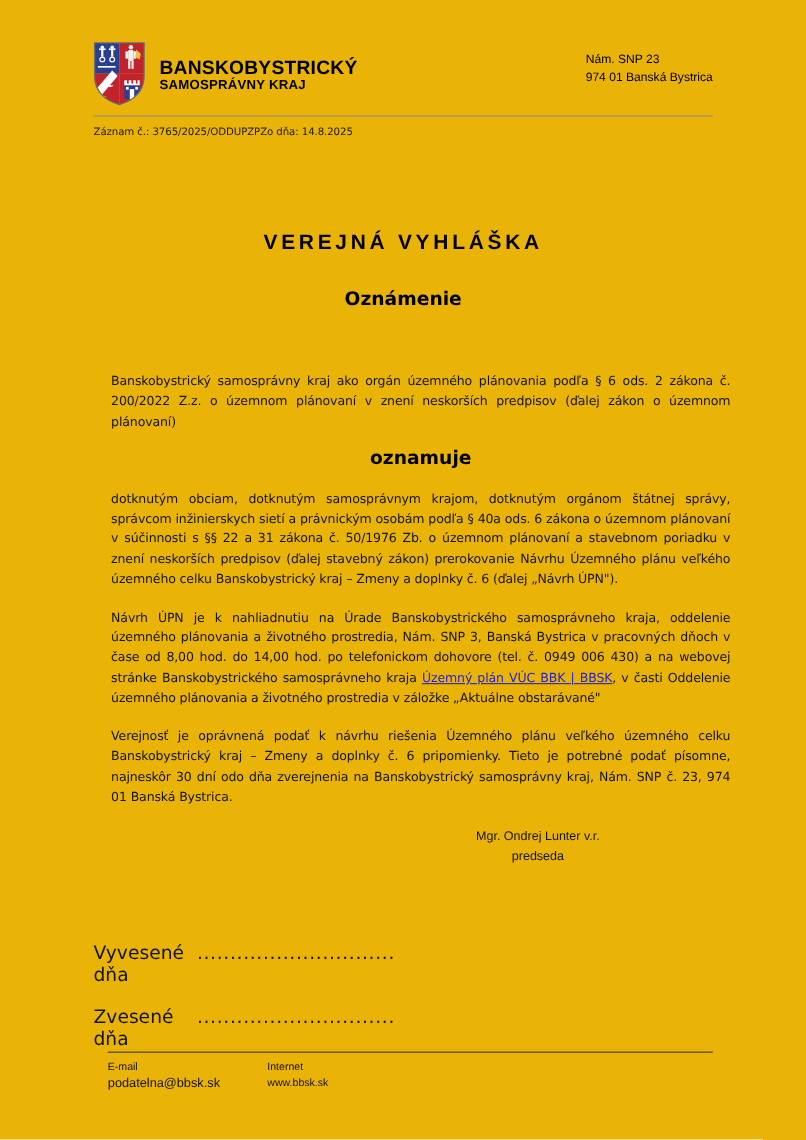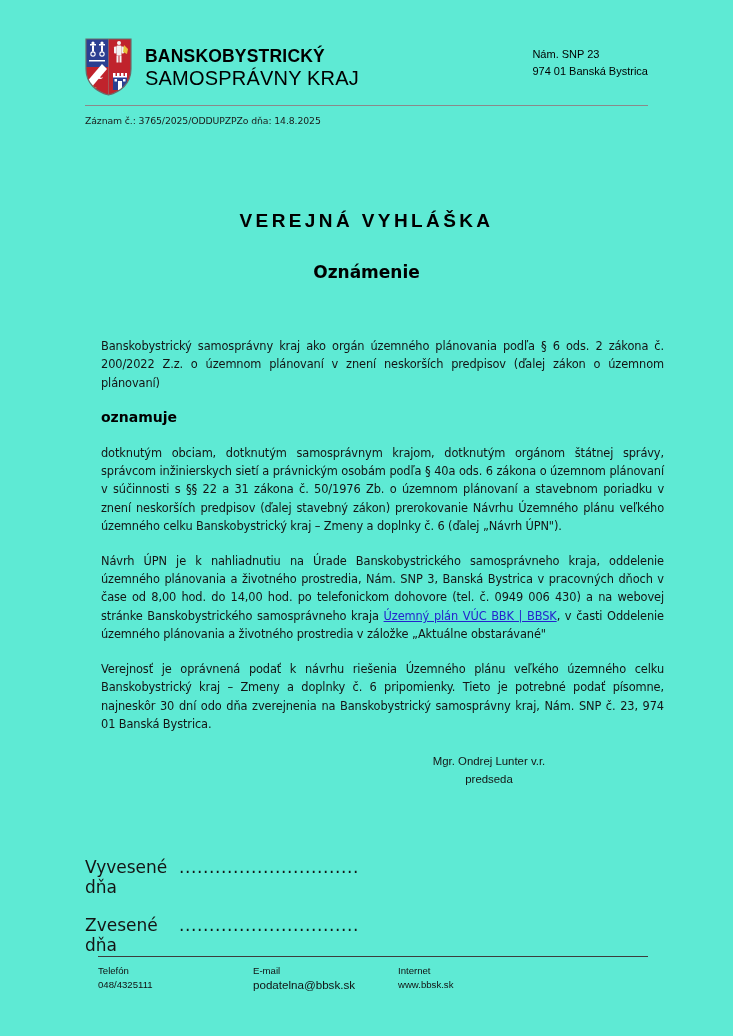--- a/index.html
+++ b/index.html
@@ -18,7 +18,7 @@
     width: 733px;
     height: 1036px;
     margin: 0 auto;
-    background: #5eead4;
+    background: #eab308;
     overflow: hidden;
     box-sizing: border-box;
   }

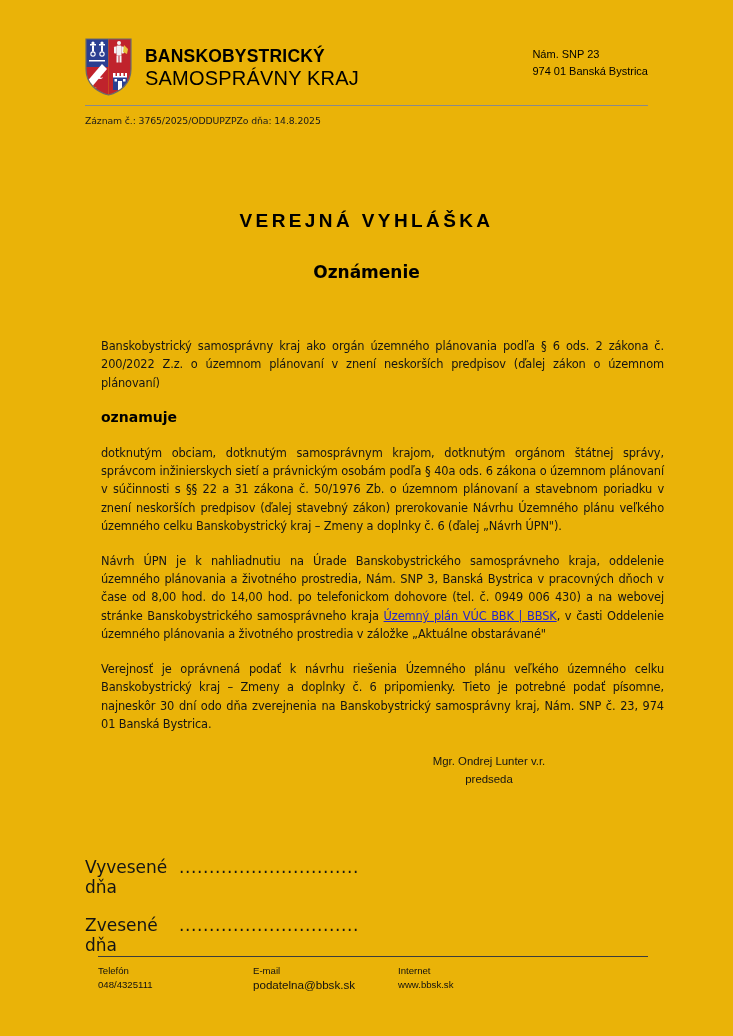--- a/index.html
+++ b/index.html
@@ -58,8 +58,8 @@
   }
   .brand-line2 {
     font-family: "Liberation Sans", sans-serif;
-    font-size: 20px;
-    font-weight: normal;
+    font-size: 12px;
+    font-weight: bold;
     letter-spacing: 0.2px;
     color: #000;
     white-space: nowrap;

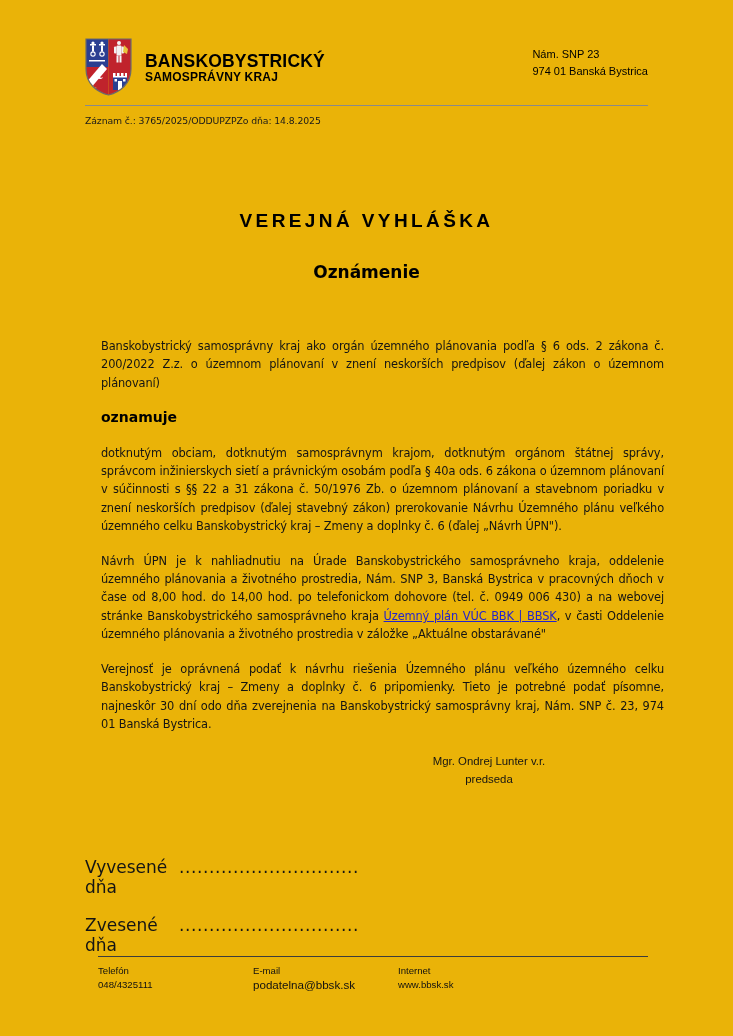--- a/index.html
+++ b/index.html
@@ -143,9 +143,9 @@
   .para:last-child { margin-bottom: 0; }
   .centered-bold {
     font-family: "DejaVu Sans", sans-serif;
-    font-size: 14px;
-    font-weight: bold;
-    text-align: left;
+    font-size: 17px;
+    font-weight: bold;
+    text-align: center;
     color: #000;
     margin: 0 0 17px 0;
     line-height: 18.4px;

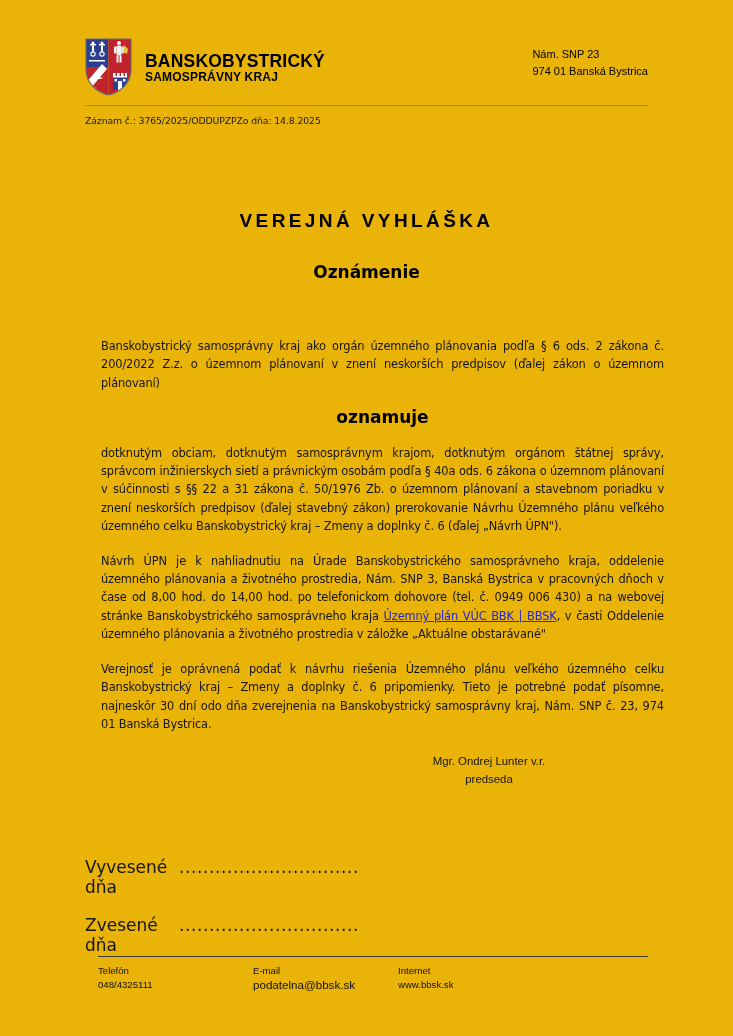--- a/index.html
+++ b/index.html
@@ -332,10 +332,6 @@
   <div class="footer-rule"></div>
 
   <div class="footer">
-    <div class="fcol fcol-phone">
-      <span class="fc-label">Telefón</span>
-      <span class="fc-value">048/4325111</span>
-    </div>
     <div class="fcol fcol-email">
       <span class="fc-label">E-mail</span>
       <span class="fc-value">podatelna@bbsk.sk</span>

